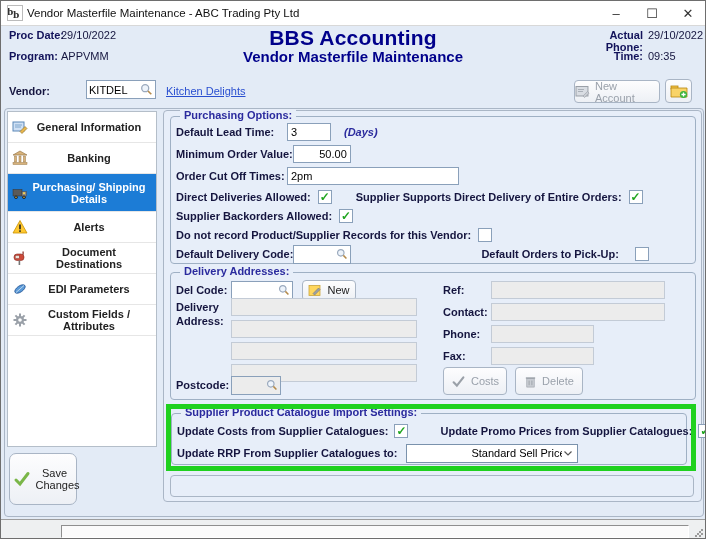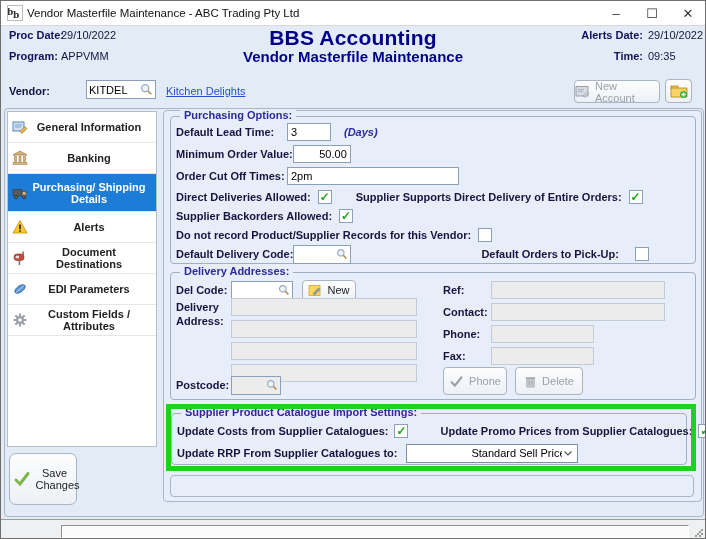--- a/index.html
+++ b/index.html
@@ -94,7 +94,7 @@
   <span class="abs hval" style="left:60px;top:49px">APPVMM</span>
   <div id="screen-title">Vendor Masterfile Maintenance</div>
   <div id="app-title">BBS Accounting</div>
-  <span class="abs hlbl" style="left:570px;top:28px;width:72px;text-align:right">Alerts Date:</span>
+  <span class="abs hlbl" style="left:570px;top:28px;width:72px;text-align:right">Actual Phone:</span>
   <span class="abs hval" style="left:647px;top:28px">29/10/2022</span>
   <span class="abs hlbl" style="left:570px;top:49px;width:72px;text-align:right">Time:</span>
   <span class="abs hval" style="left:647px;top:49px">09:35</span>

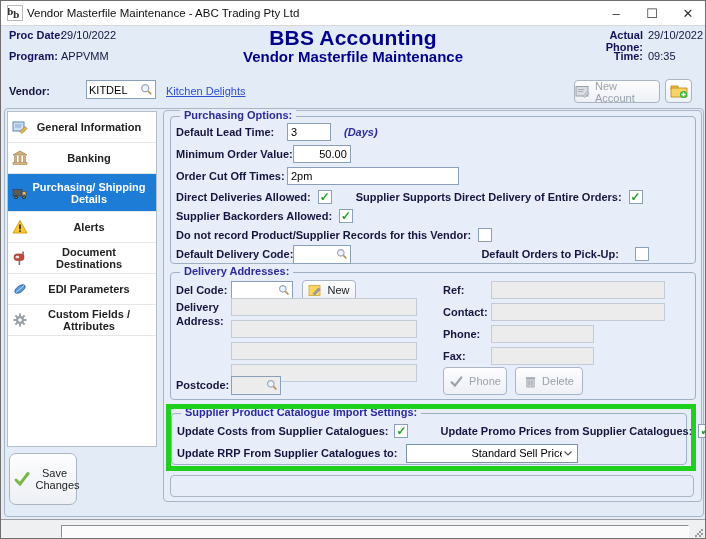--- a/index.html
+++ b/index.html
@@ -314,7 +314,7 @@
     <svg width="15" height="13" viewBox="0 0 16 16">
       <path d="M2 9 L6 13 L14 3" stroke="#9aa0a8" stroke-width="2.6" fill="none" stroke-linecap="round"></path>
     </svg>
-    <span>Phone</span>
+    <span>Costs</span>
   </div>
   <div class="abs btn dis" style="left:514px;top:366px;width:68px;height:28px">
     <svg width="13" height="13" viewBox="0 0 14 14">

